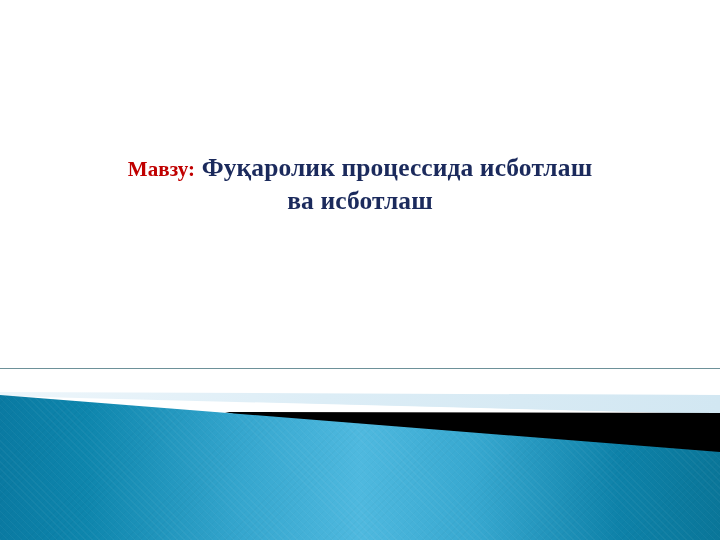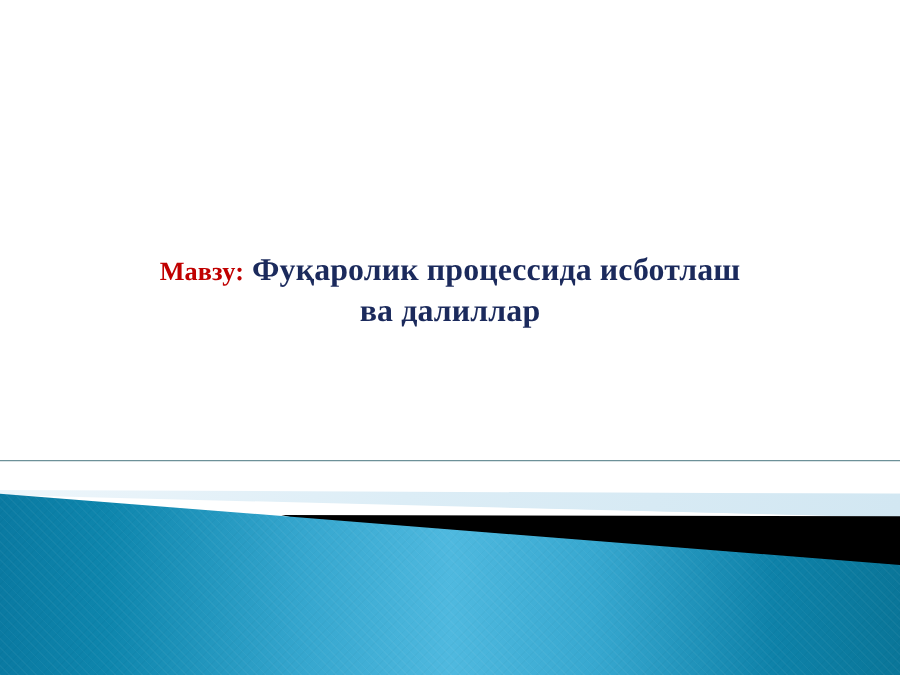--- a/index.html
+++ b/index.html
@@ -25,7 +25,6 @@
     text-align: center;
     line-height: 1.28;
     letter-spacing: 0.1px;
-    margin-top: 48px;
   }
   .label-mavzu {
     color: #c00000;

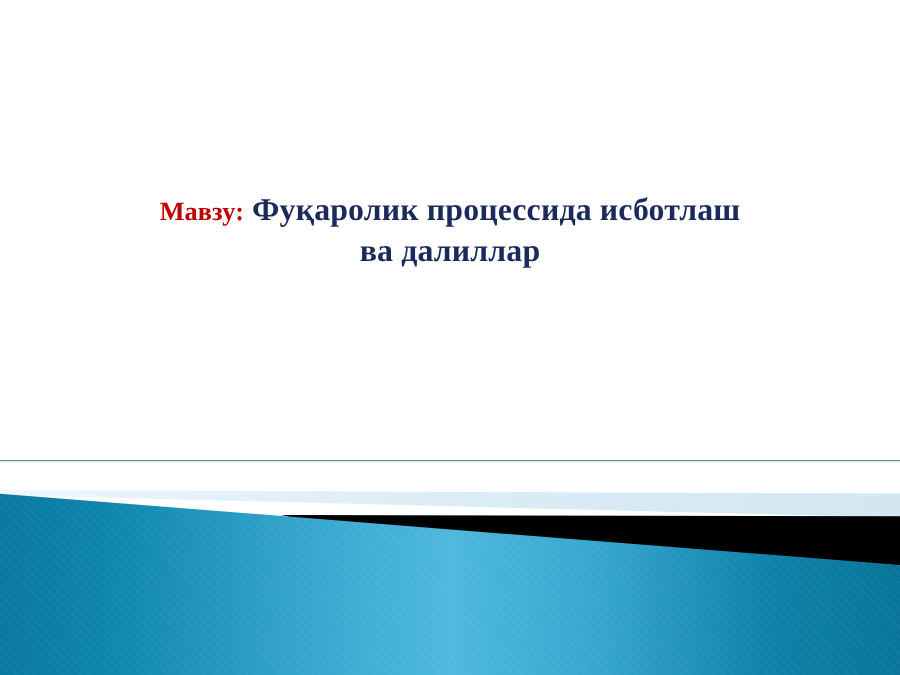--- a/index.html
+++ b/index.html
@@ -96,7 +96,7 @@
     <div>
       <span class="label-mavzu">Мавзу:</span><span class="title-main"> Фуқаролик процессида исботлаш</span>
     </div>
-    <div class="title-main">ва далиллар</div>
+    <div class="title-main">ва исботлаш</div>
   </div>
 
   <div id="divider-line"></div>

